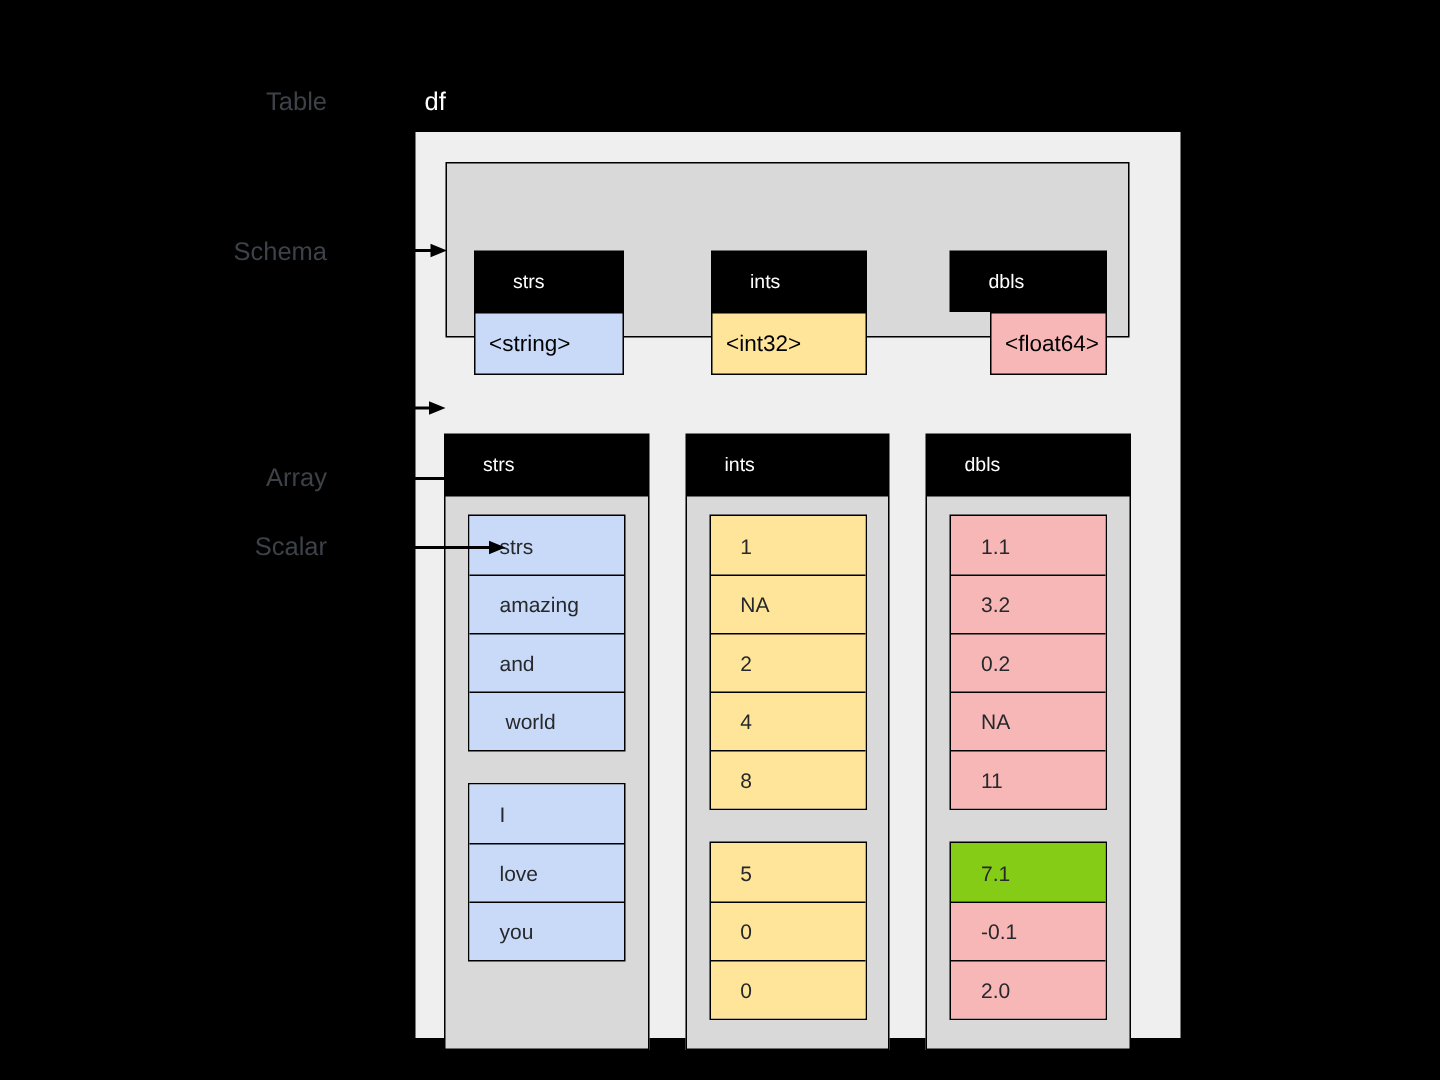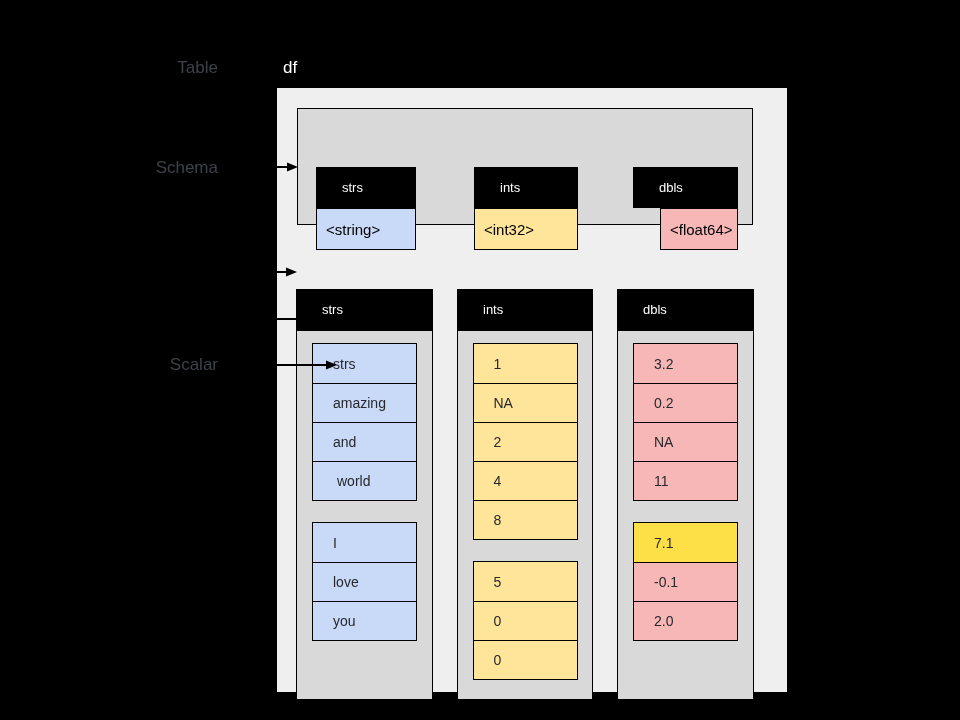--- a/index.html
+++ b/index.html
@@ -92,6 +92,7 @@
 
   <div class="side-label" id="label-table">Table</div>
   <div class="side-label" id="label-schema">Schema</div>
+  <div class="side-label" id="label-array">Array</div>
   <div class="side-label" id="label-scalar">Scalar</div>
 
   <div class="df-label">df</div>

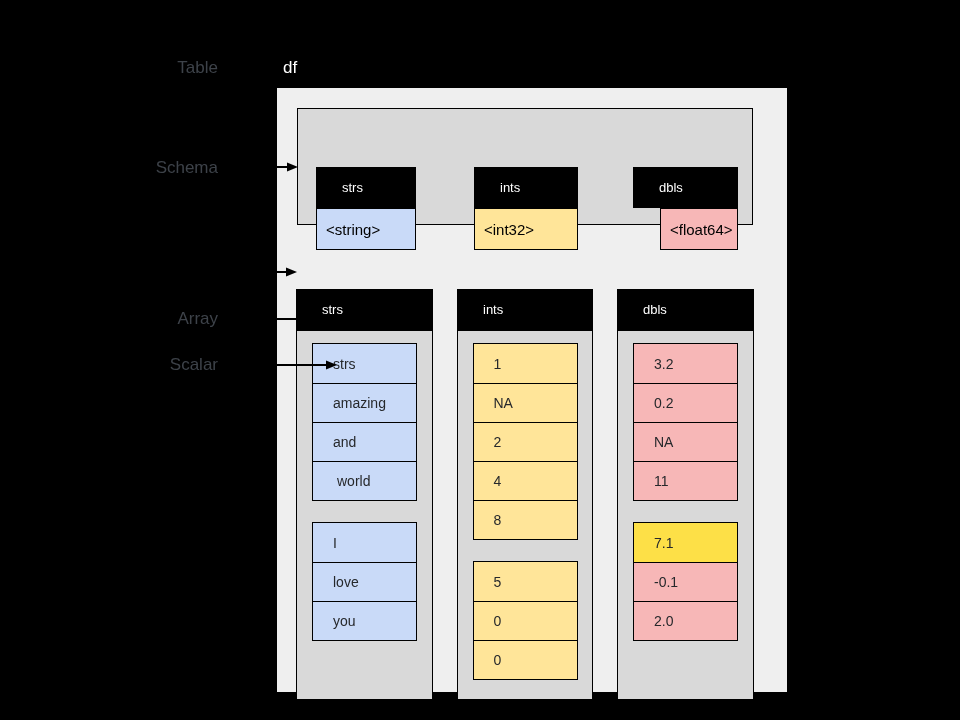--- a/index.html
+++ b/index.html
@@ -150,6 +150,7 @@
         <div class="hdr">dbls</div>
         <div class="body">
           <div class="chunk chunk-0">
+            <div class="cell" style="background: rgb(247, 183, 183);">1.1</div>
             <div class="cell" style="background: rgb(247, 183, 183);">3.2</div>
             <div class="cell" style="background: rgb(247, 183, 183);">0.2</div>
             <div class="cell" style="background: rgb(247, 183, 183);">NA</div>

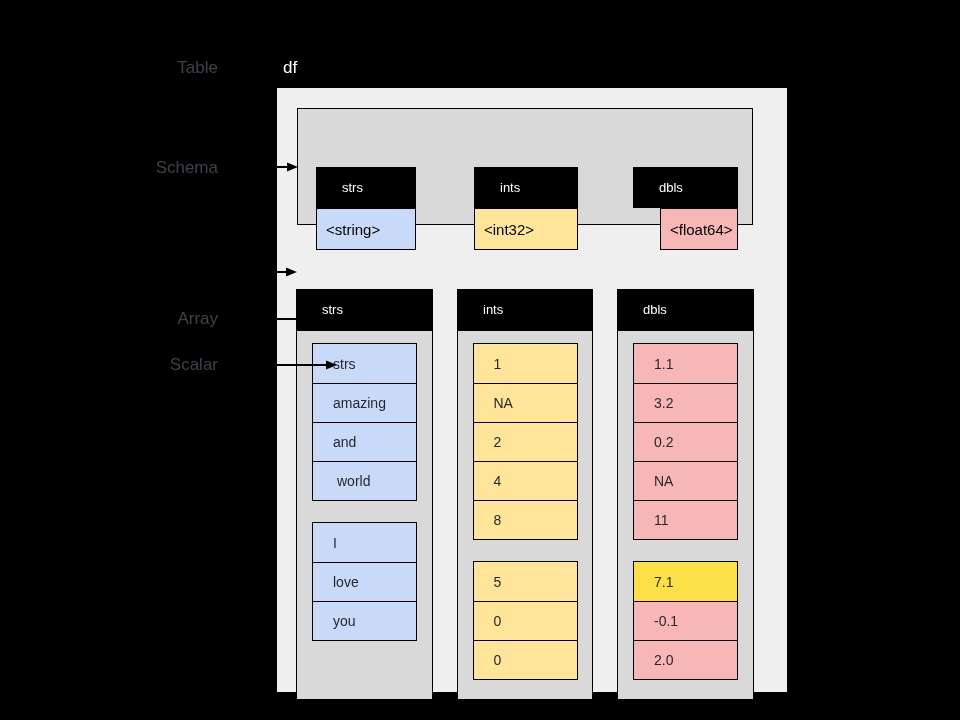--- a/index.html
+++ b/index.html
@@ -157,7 +157,7 @@
             <div class="cell" style="background: rgb(247, 183, 183);">11</div>
           </div>
           <div class="chunk chunk-1">
-            <div class="cell" style="background: #fde047;">7.1</div>
+            <div class="cell" style="background: #84cc16;">7.1</div>
             <div class="cell" style="background: rgb(247, 183, 183);">-0.1</div>
             <div class="cell" style="background: rgb(247, 183, 183);">2.0</div>
           </div>

